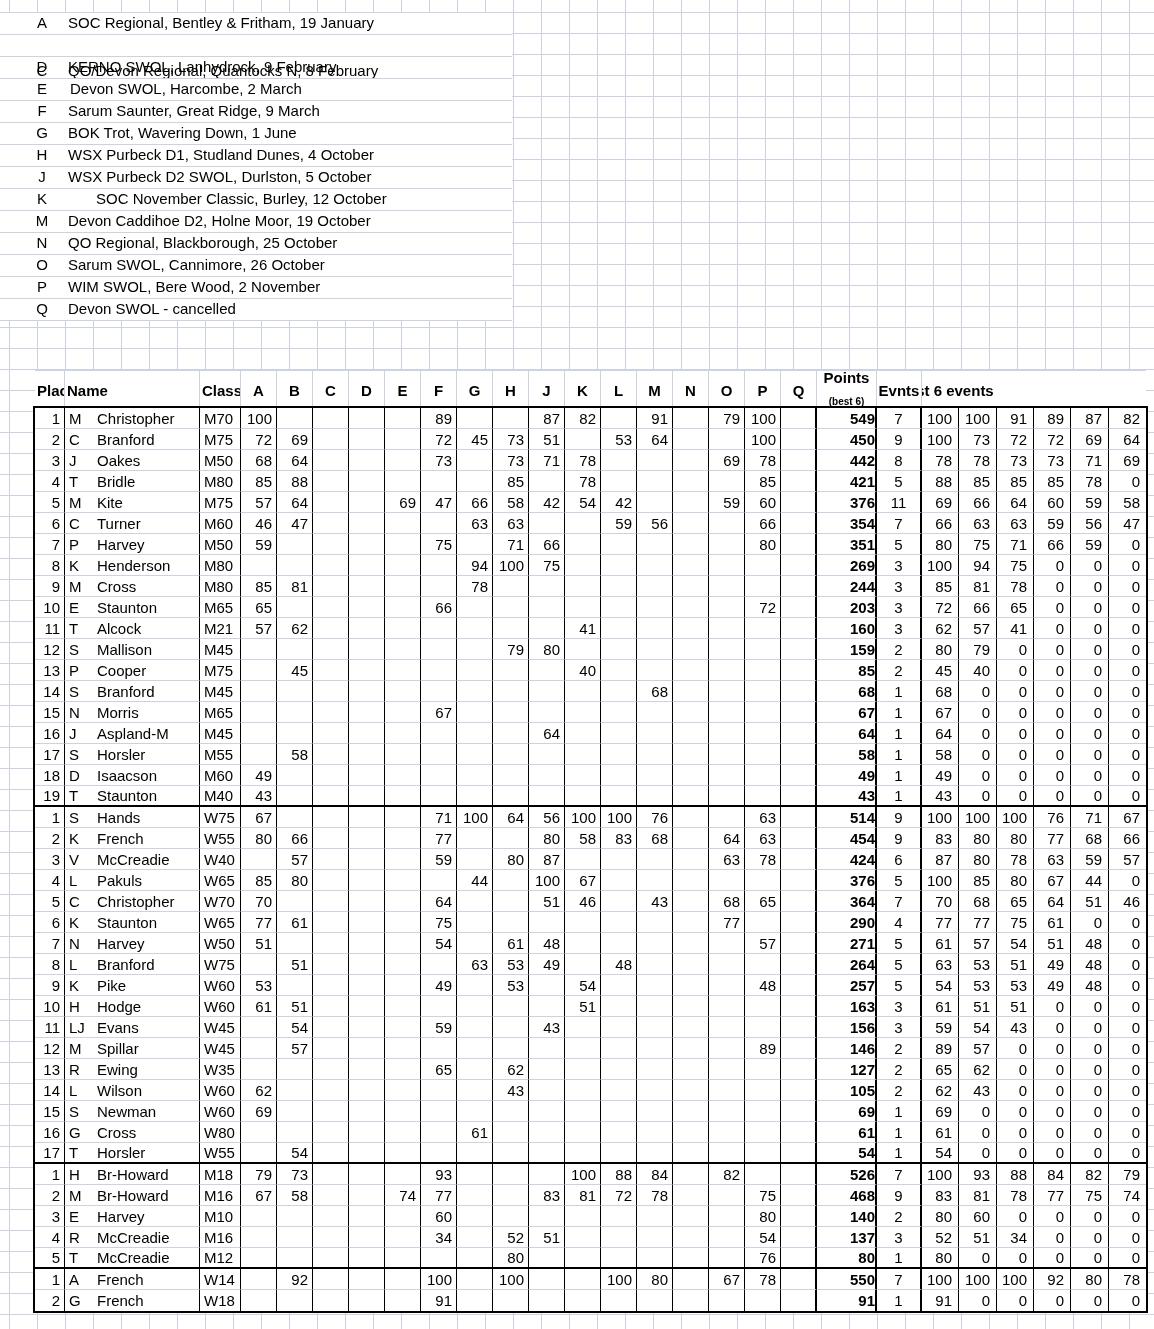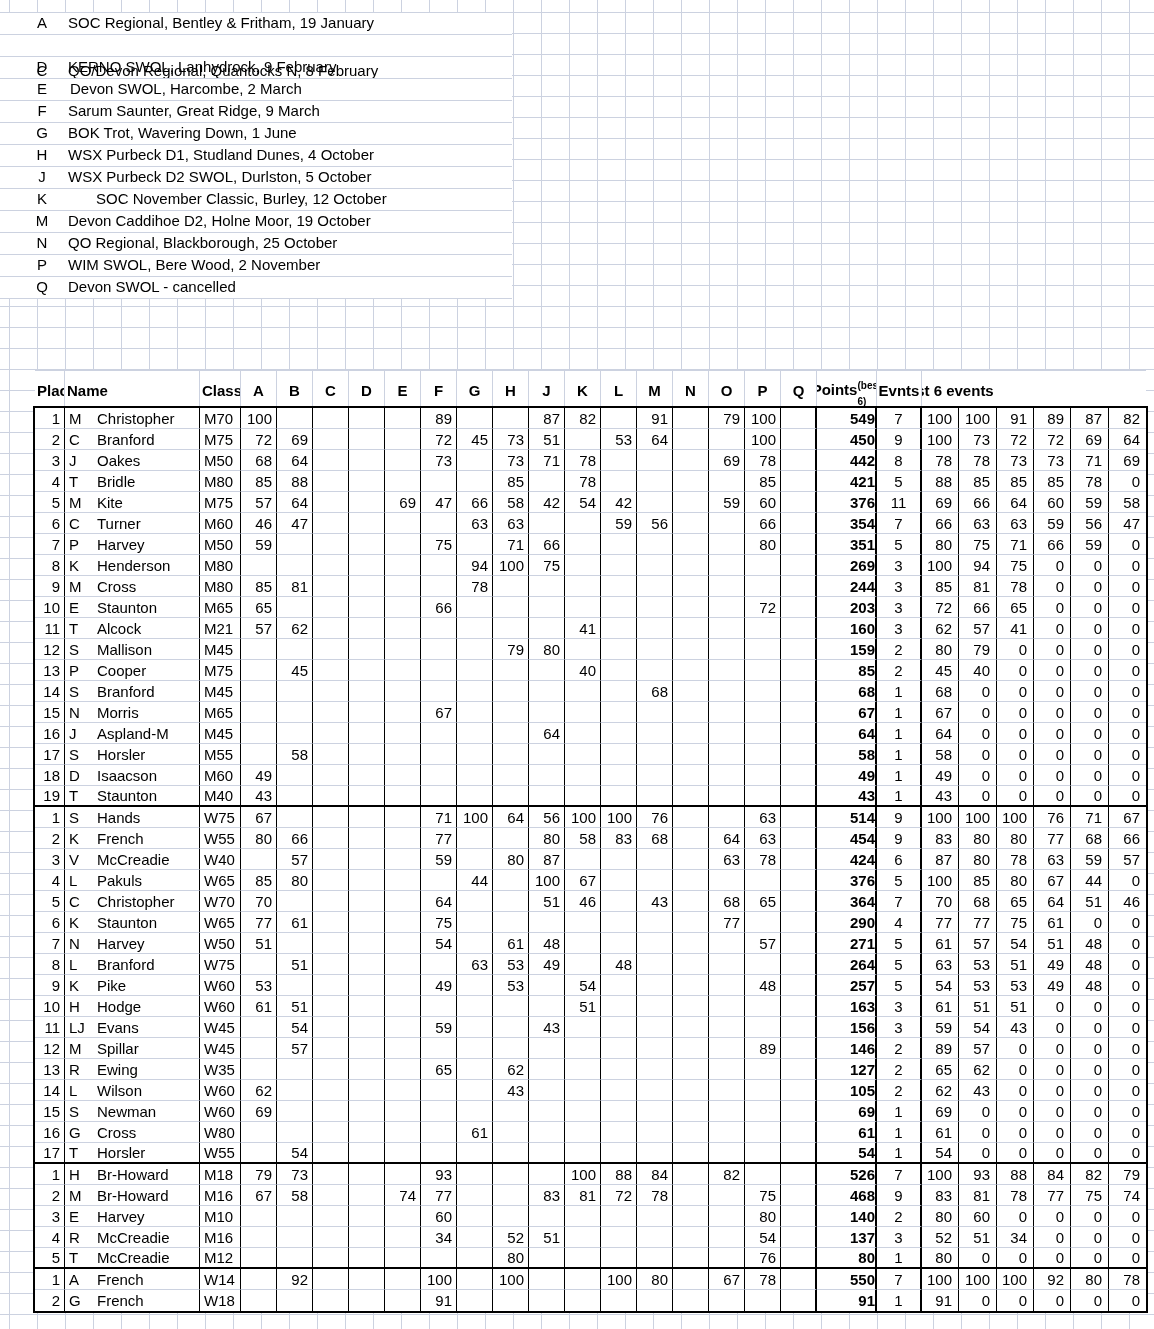--- a/index.html
+++ b/index.html
@@ -75,6 +75,7 @@
     <div class="legend-row"><div class="legend-letter" style="display: inline-block;">K</div><div class="legend-desc" style="display: inline-block; margin-left: 40px;">SOC November Classic, Burley, 12 October</div></div>
     <div class="legend-row"><div class="legend-letter" style="display: inline-block;">M</div><div class="legend-desc" style="display: inline-block;">Devon Caddihoe D2, Holne Moor, 19 October</div></div>
     <div class="legend-row"><div class="legend-letter" style="display: inline-block;">N</div><div class="legend-desc" style="display: inline-block;">QO Regional, Blackborough, 25 October</div></div>
+    <div class="legend-row"><div class="legend-letter" style="display: inline-block;">O</div><div class="legend-desc" style="display: inline-block;">Sarum SWOL, Cannimore, 26 October</div></div>
     <div class="legend-row"><div class="legend-letter" style="display: inline-block;">P</div><div class="legend-desc" style="display: inline-block;">WIM SWOL, Bere Wood, 2 November</div></div>
     <div class="legend-row"><div class="legend-letter" style="display: inline-block;">Q</div><div class="legend-desc" style="display: inline-block;">Devon SWOL - cancelled</div></div>
   </div>

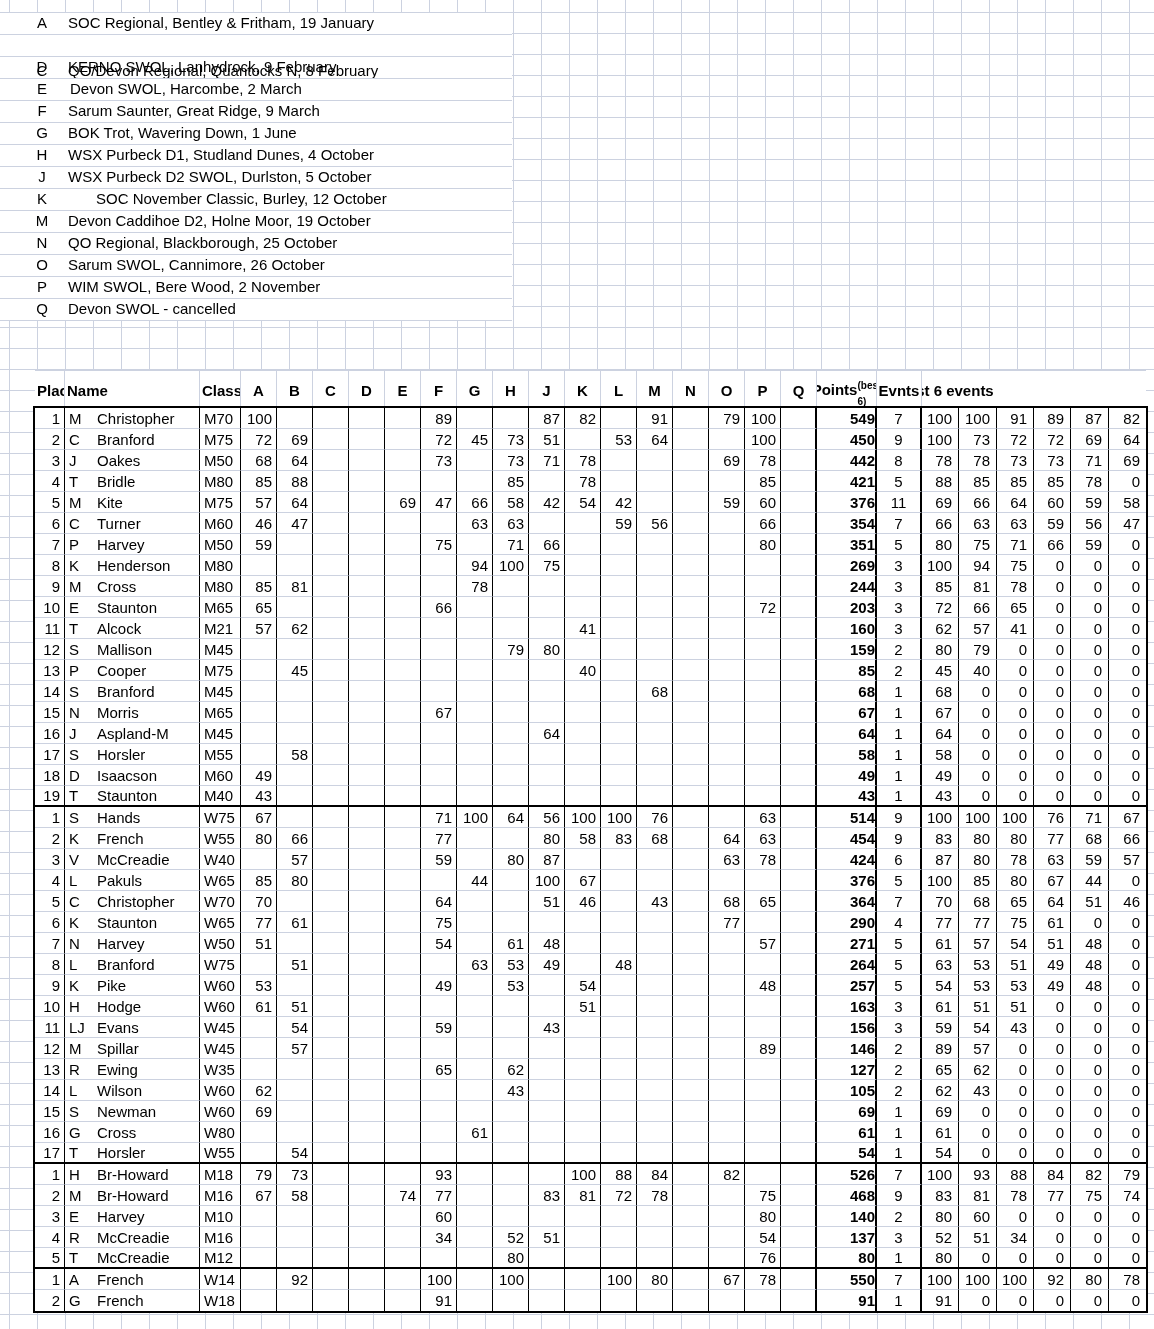--- a/index.html
+++ b/index.html
@@ -33,7 +33,7 @@
   .h{border-right:1px solid #ccd2e0;display:flex;align-items:center;justify-content:center;overflow:hidden;box-sizing:border-box;}
   .h-left{justify-content:flex-start;padding-left:2px;}
   .h-name{grid-column:2/4;}
-  .h-points{line-height:16px;}
+  .h-points{flex-direction:column;line-height:16px;}
   .h-points .sub{font-weight:bold;font-size:10px;margin-top:8px;}
   .h-best6{grid-column:23/29;justify-content:flex-start;white-space:nowrap;overflow:hidden;text-indent:-25px;border-right:none;}
   

